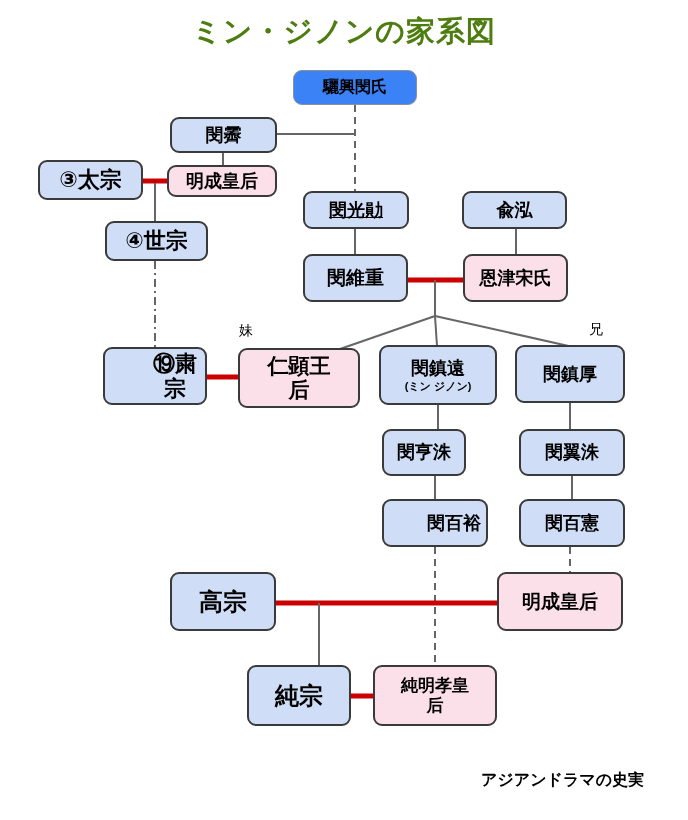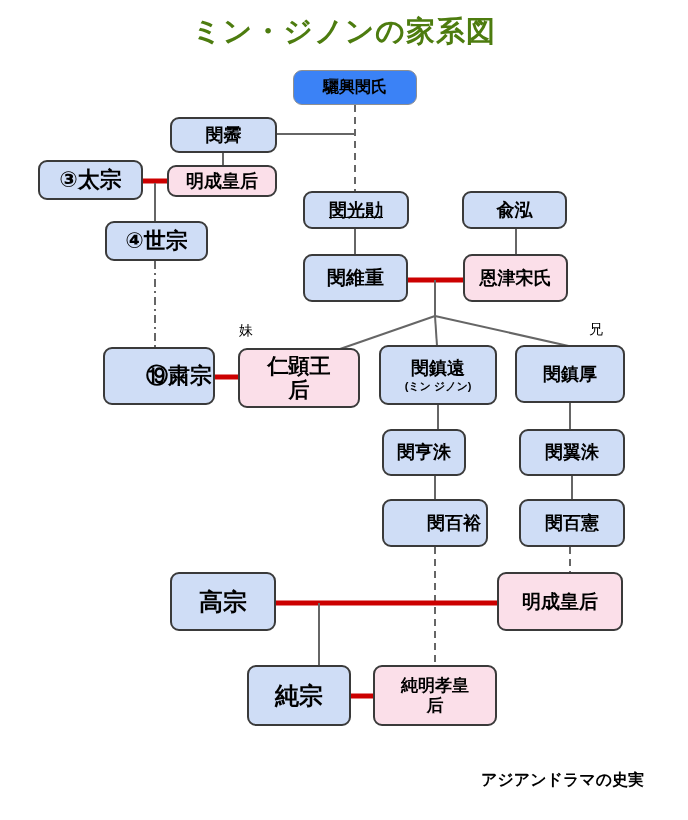--- a/index.html
+++ b/index.html
@@ -93,7 +93,7 @@
       <div class="node female" style="left: 463px; top: 254px; width: 105px; height: 48px; font-size: 18px;">
         <span class="lbl">恩津宋氏</span>
       </div>
-      <div class="node male" style="left: 103px; top: 347px; width: 112px; height: 58px; font-size: 22px; padding-left: 40px;">
+      <div class="node male" style="left: 103px; top: 347px; width: 104px; height: 58px; font-size: 22px; padding-left: 40px;">
         <span class="lbl">⑲粛宗</span>
       </div>
       <div class="node female" style="left: 238px; top: 348px; width: 122px; height: 60px; font-size: 21px;">

